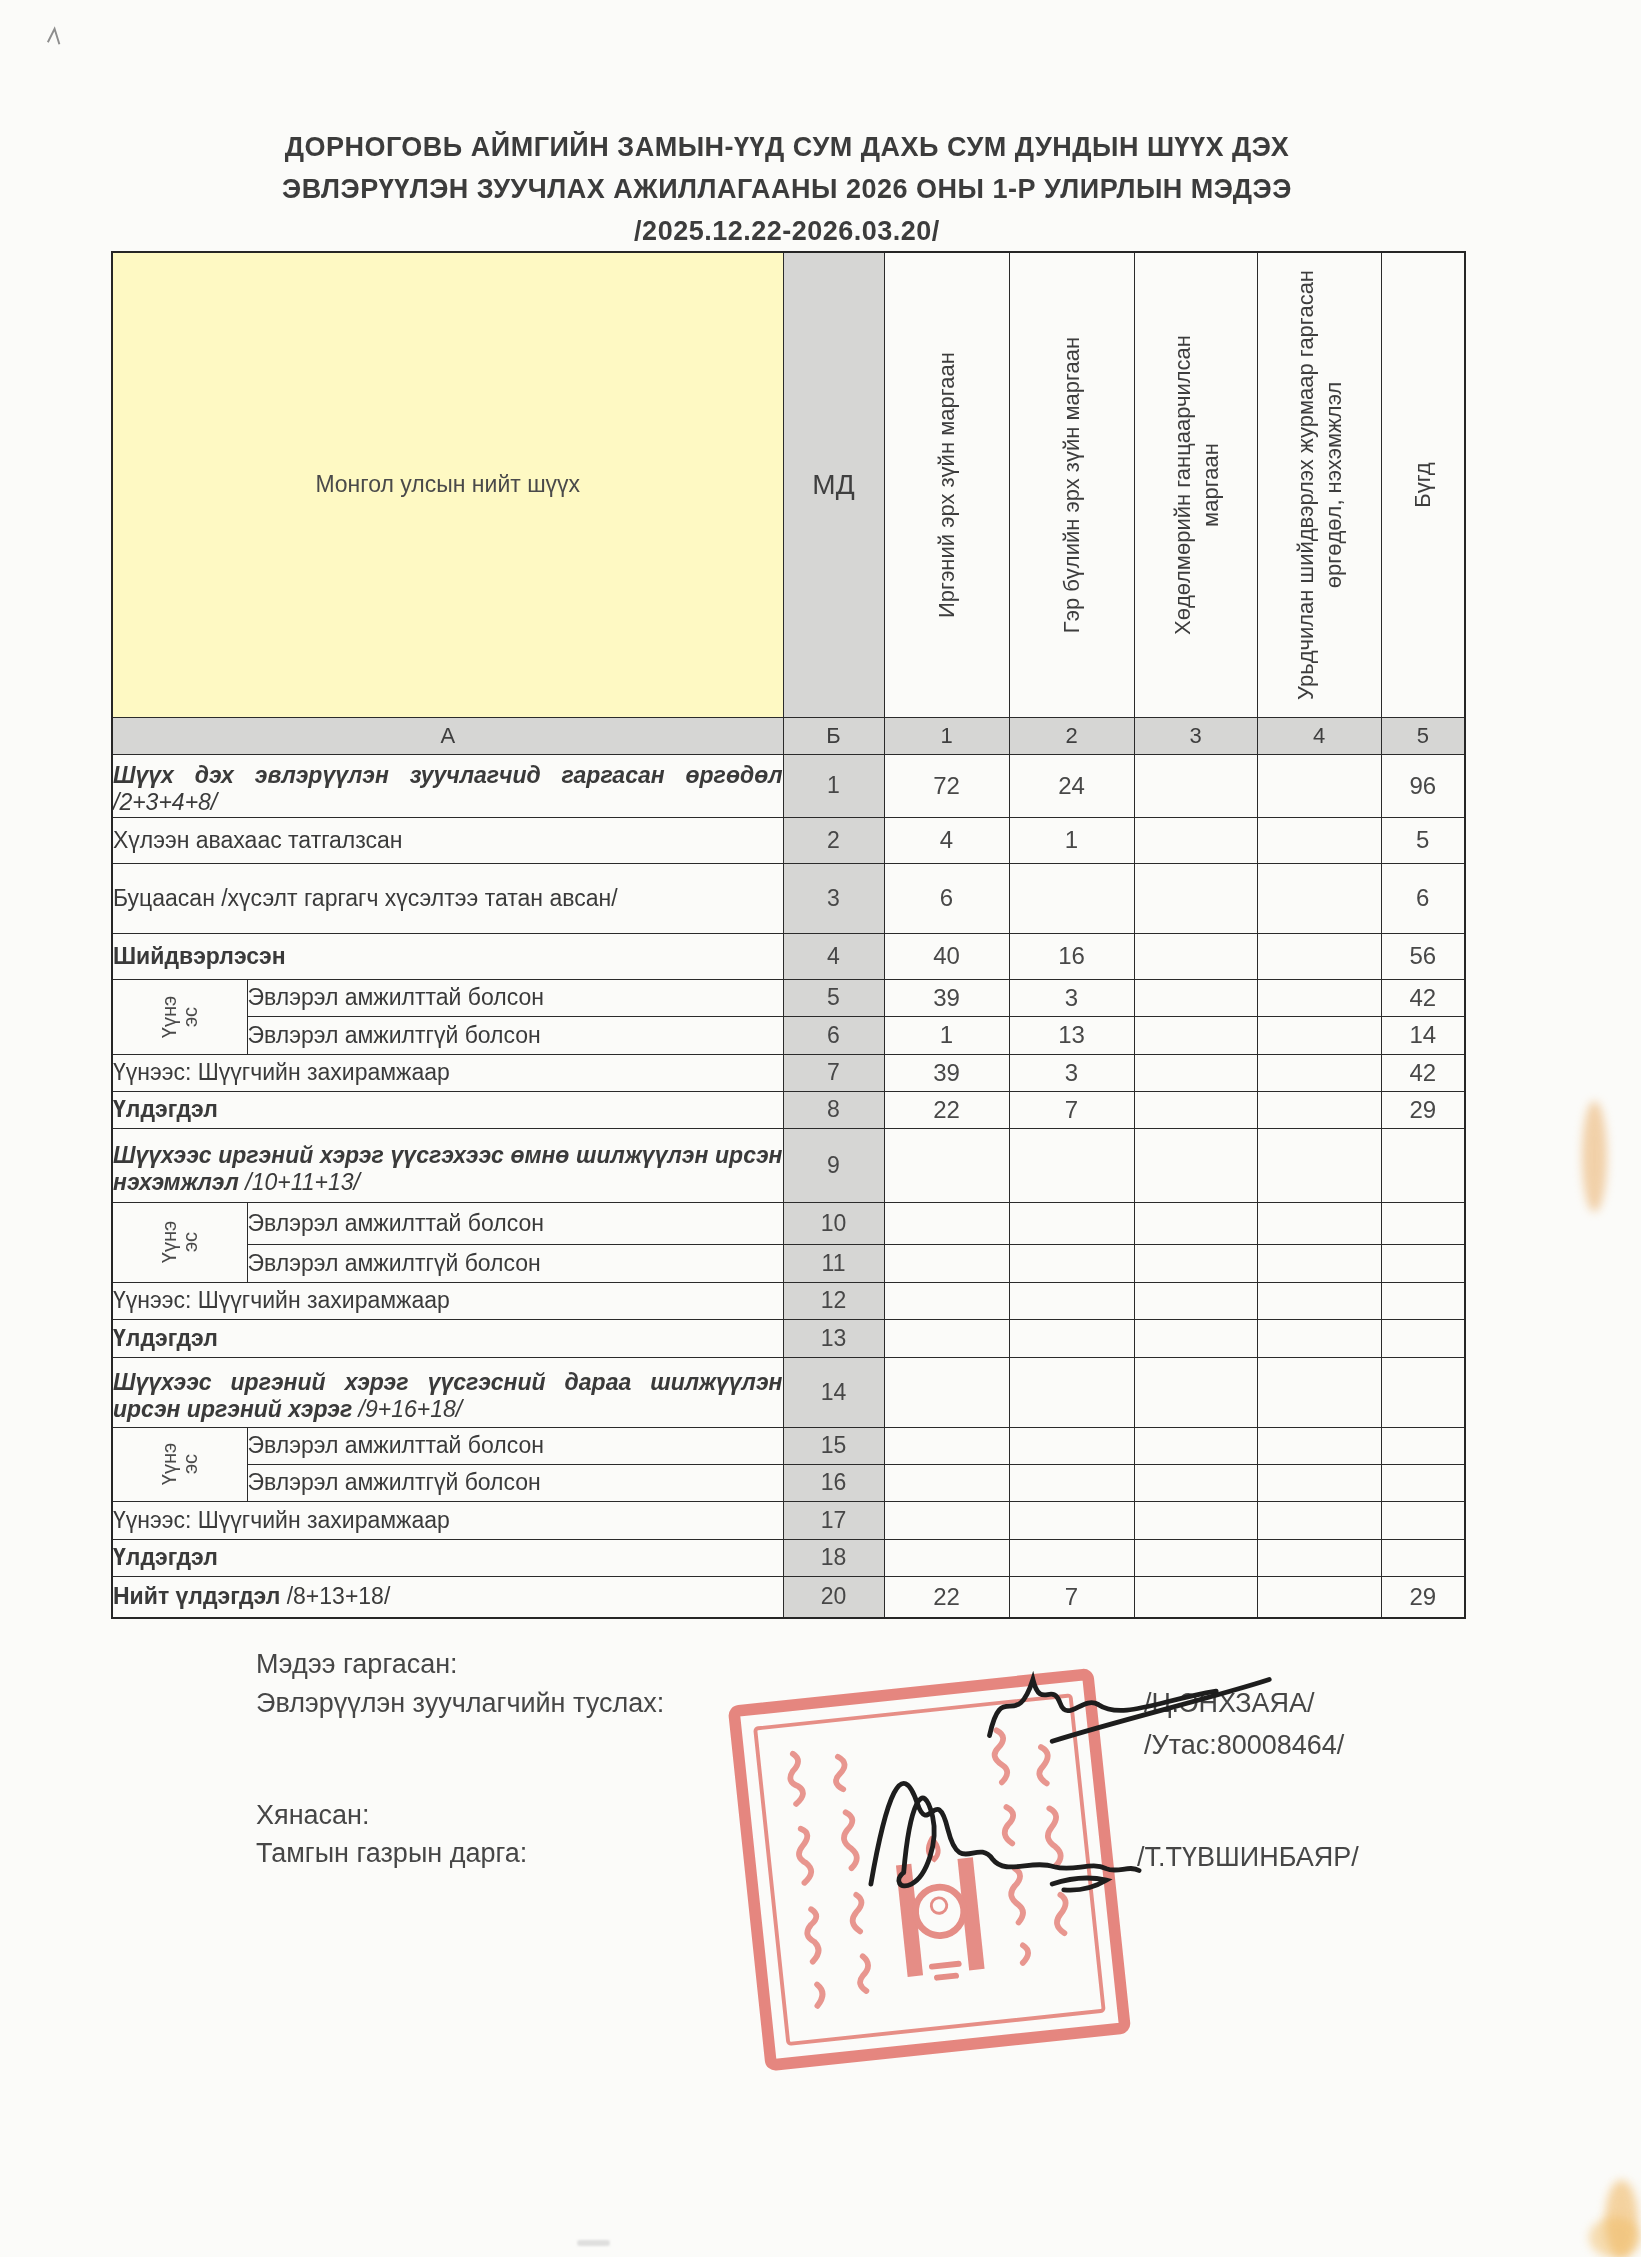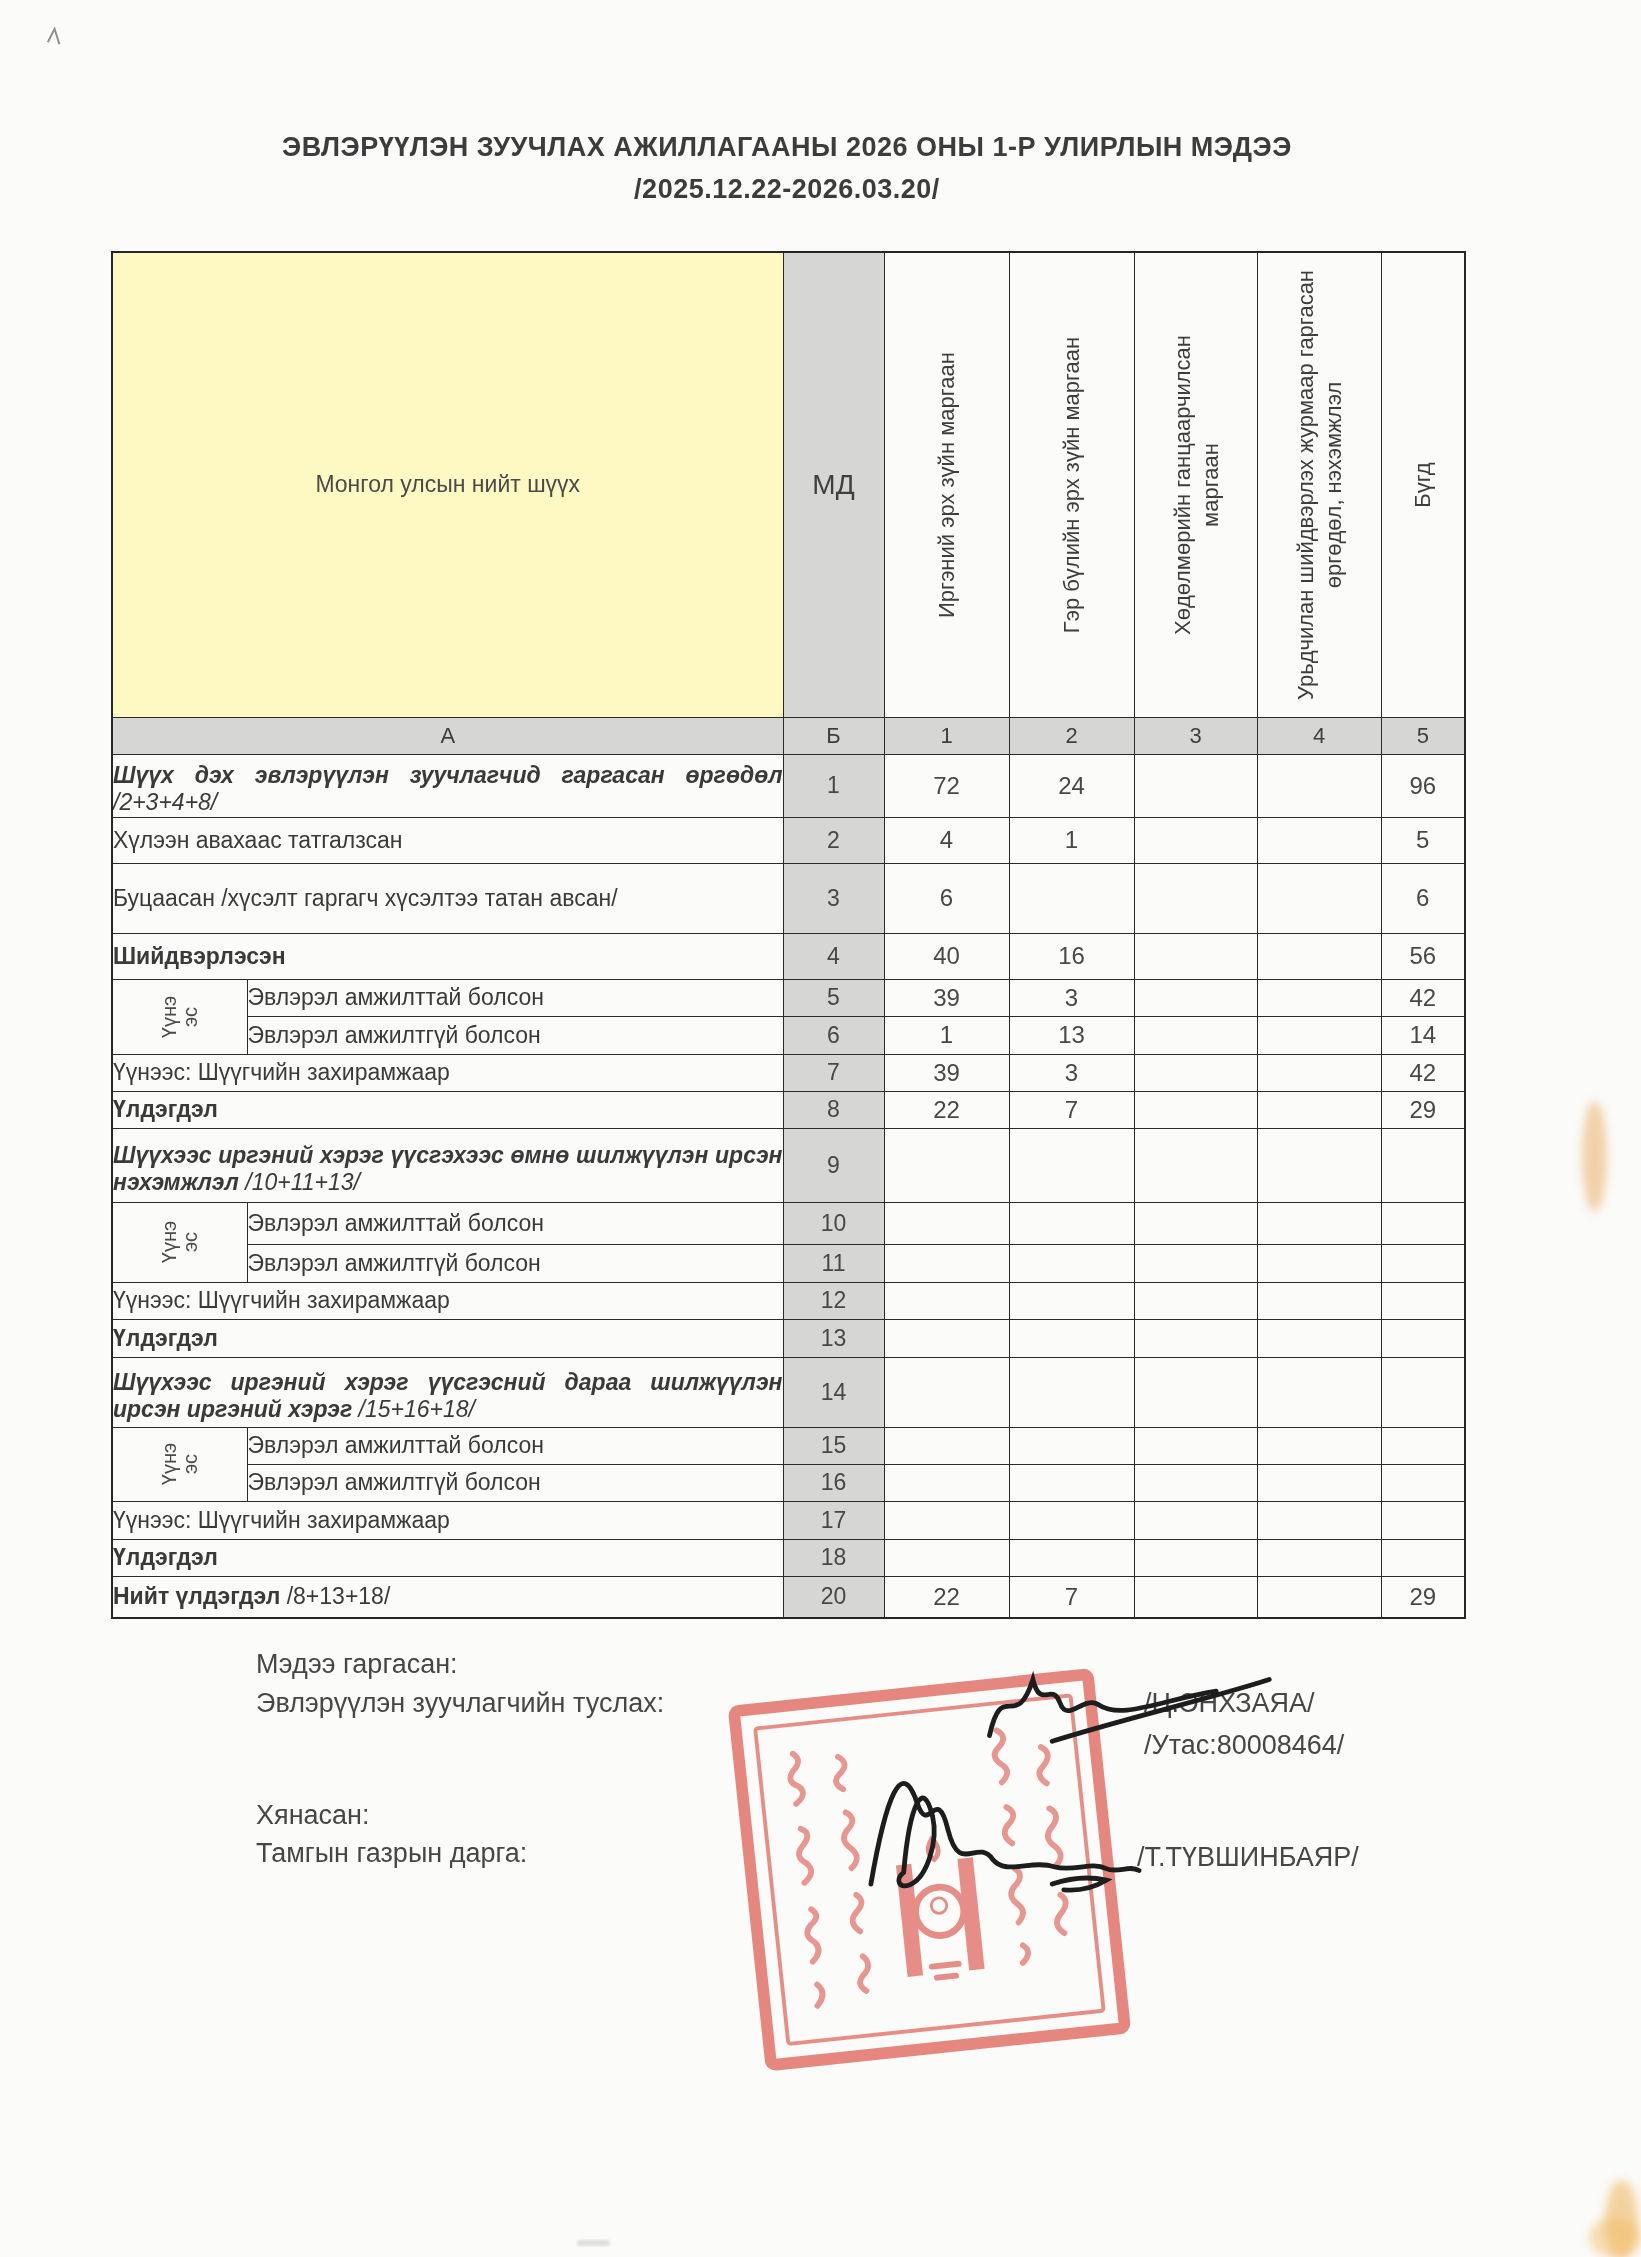--- a/index.html
+++ b/index.html
@@ -65,6 +65,7 @@
   </svg>
 
   <div class="title">
+    <div>ДОРНОГОВЬ АЙМГИЙН ЗАМЫН-ҮҮД СУМ ДАХЬ СУМ ДУНДЫН ШҮҮХ ДЭХ</div>
     <div>ЭВЛЭРҮҮЛЭН ЗУУЧЛАХ АЖИЛЛАГААНЫ 2026 ОНЫ 1-Р УЛИРЛЫН МЭДЭЭ</div>
     <div>/2025.12.22-2026.03.20/</div>
   </div>

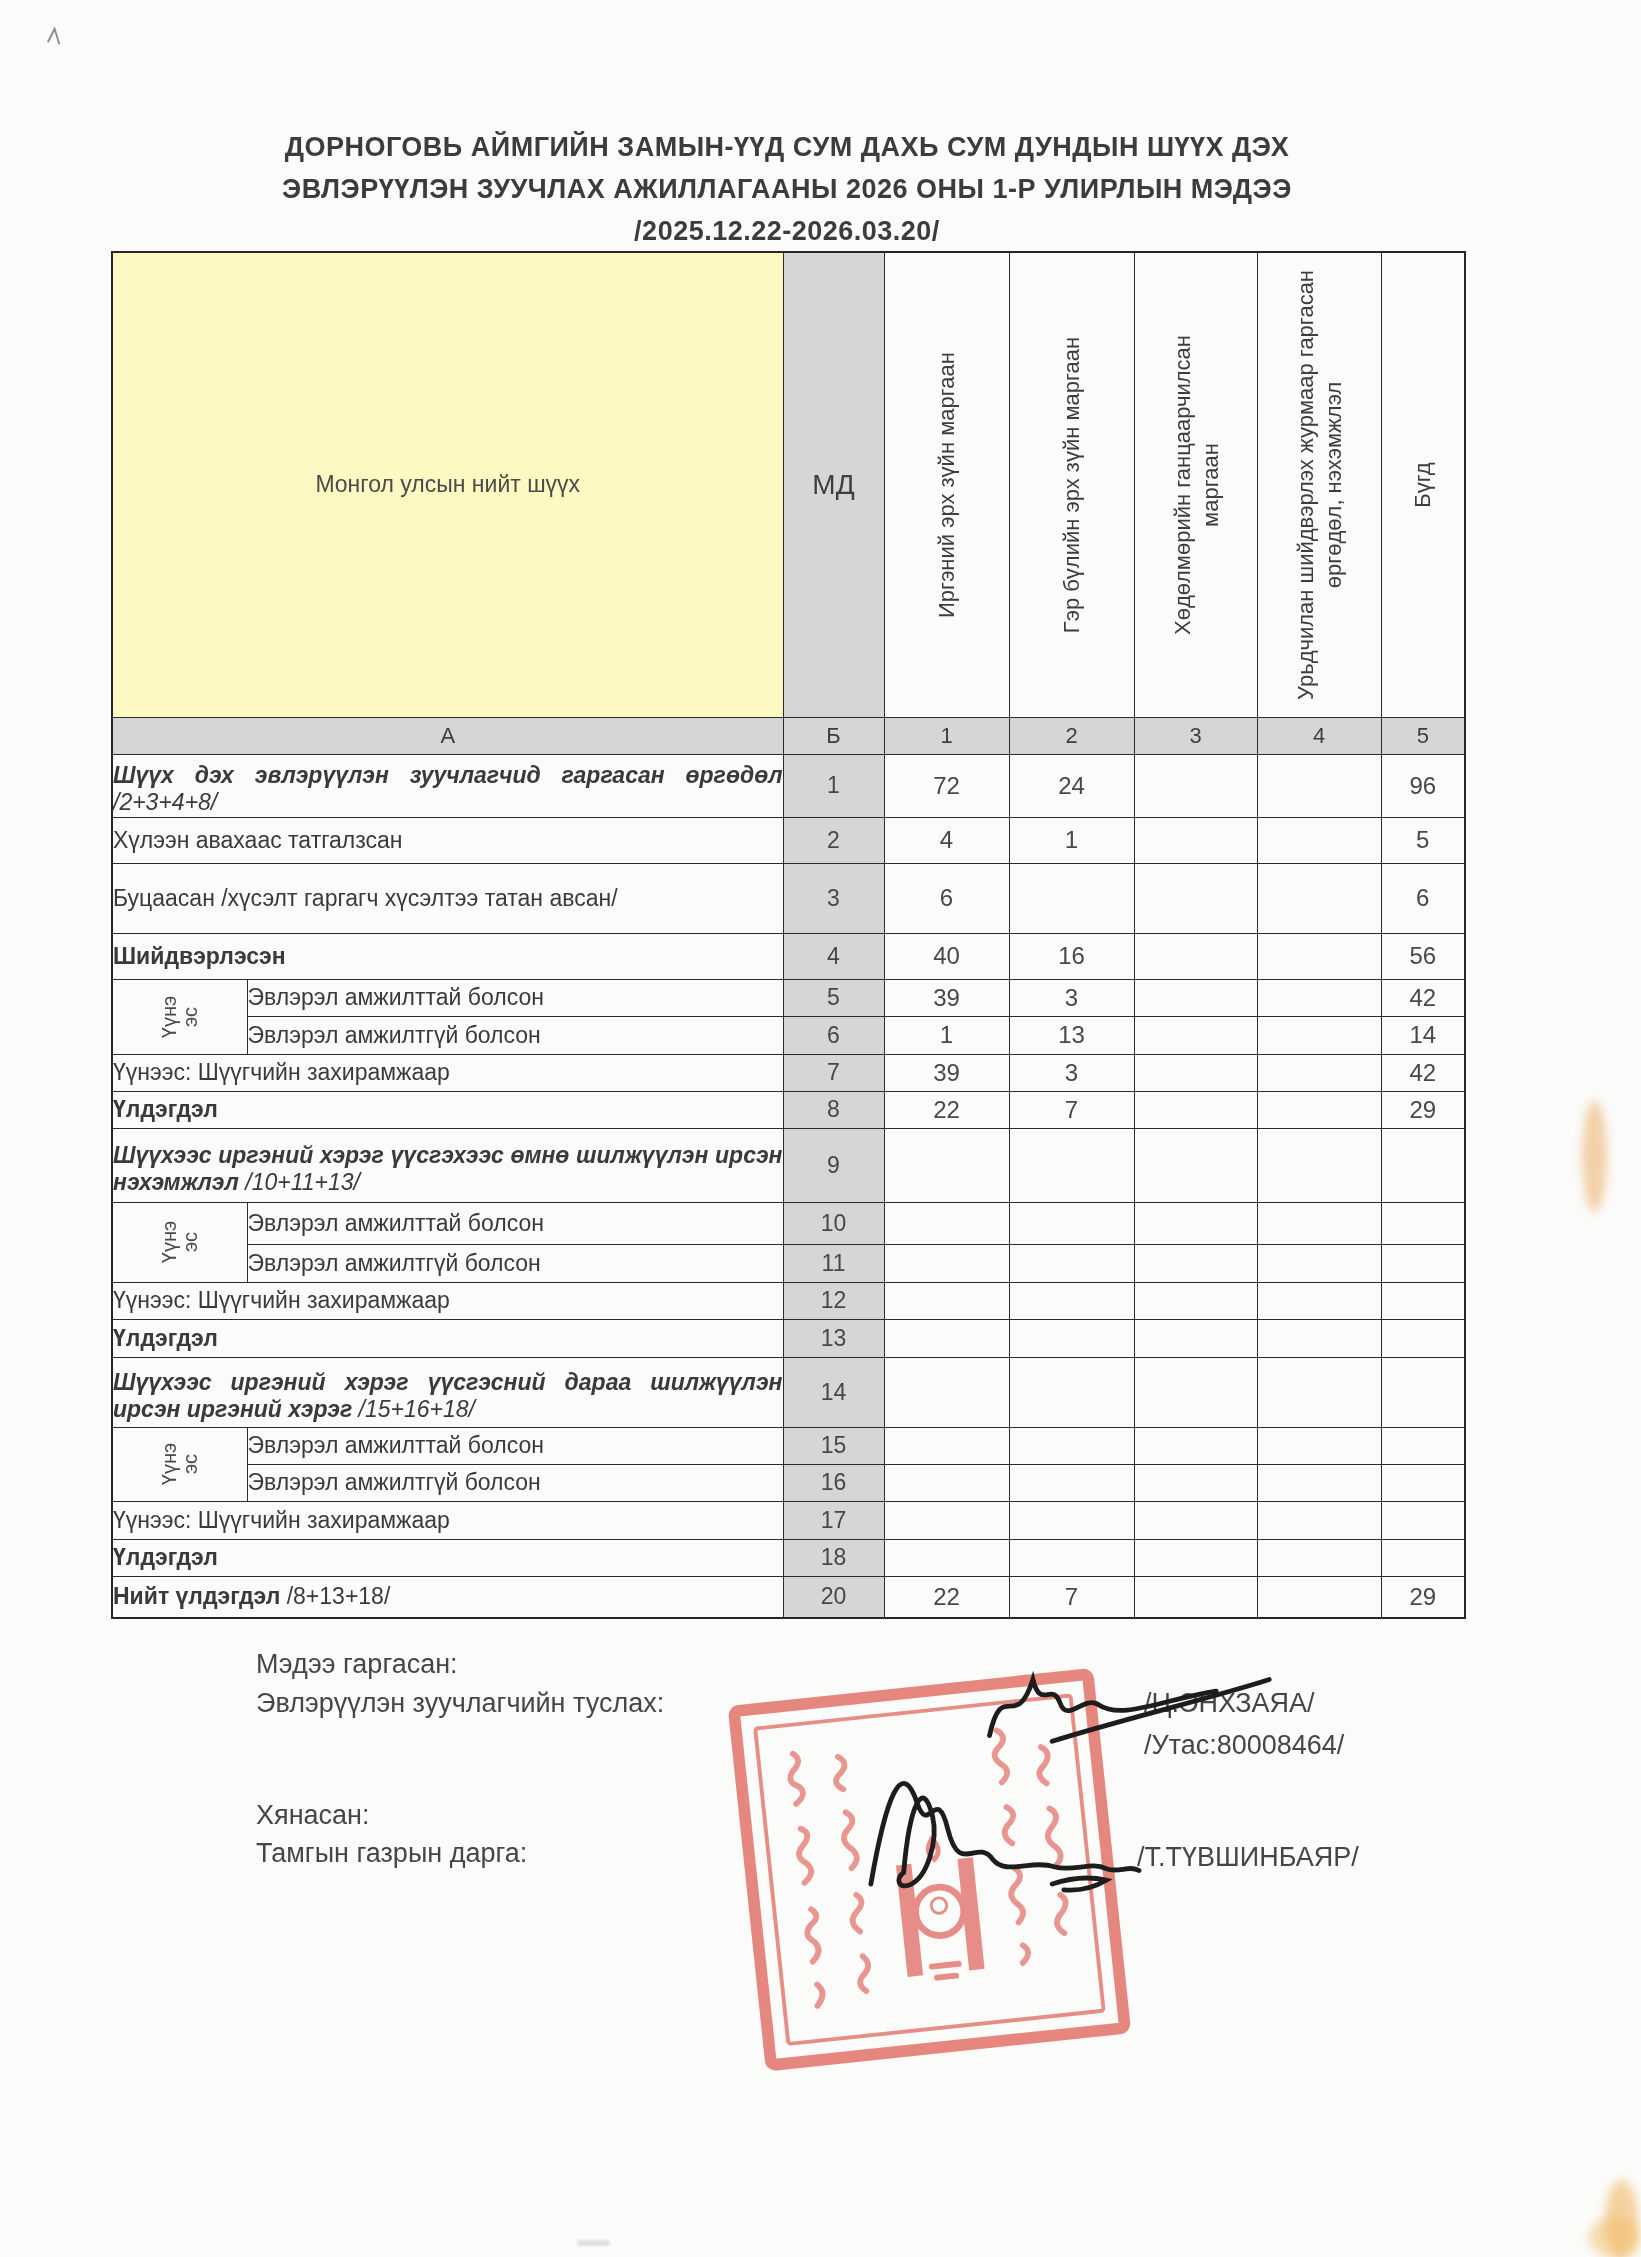--- a/index.html
+++ b/index.html
@@ -234,7 +234,7 @@
           <td class="val"></td>
         </tr>
         <tr style="height: 70px;">
-          <td colspan="2" class="lbl sec"><span class="bi">Шүүхээс иргэний хэрэг үүсгэсний дараа шилжүүлэн ирсэн иргэний хэрэг</span><span class="sfx-i"> /15+16+18/</span></td>
+          <td colspan="2" class="lbl sec"><span class="bi">Шүүхээс иргэний хэрэг үүсгэсний дараа шилжүүлэн ирсэн иргэний хэрэг</span><span class="sfx-i"> /9+16+18/</span></td>
           <td class="mdc gray">14</td>
           <td class="val"></td>
           <td class="val"></td>

